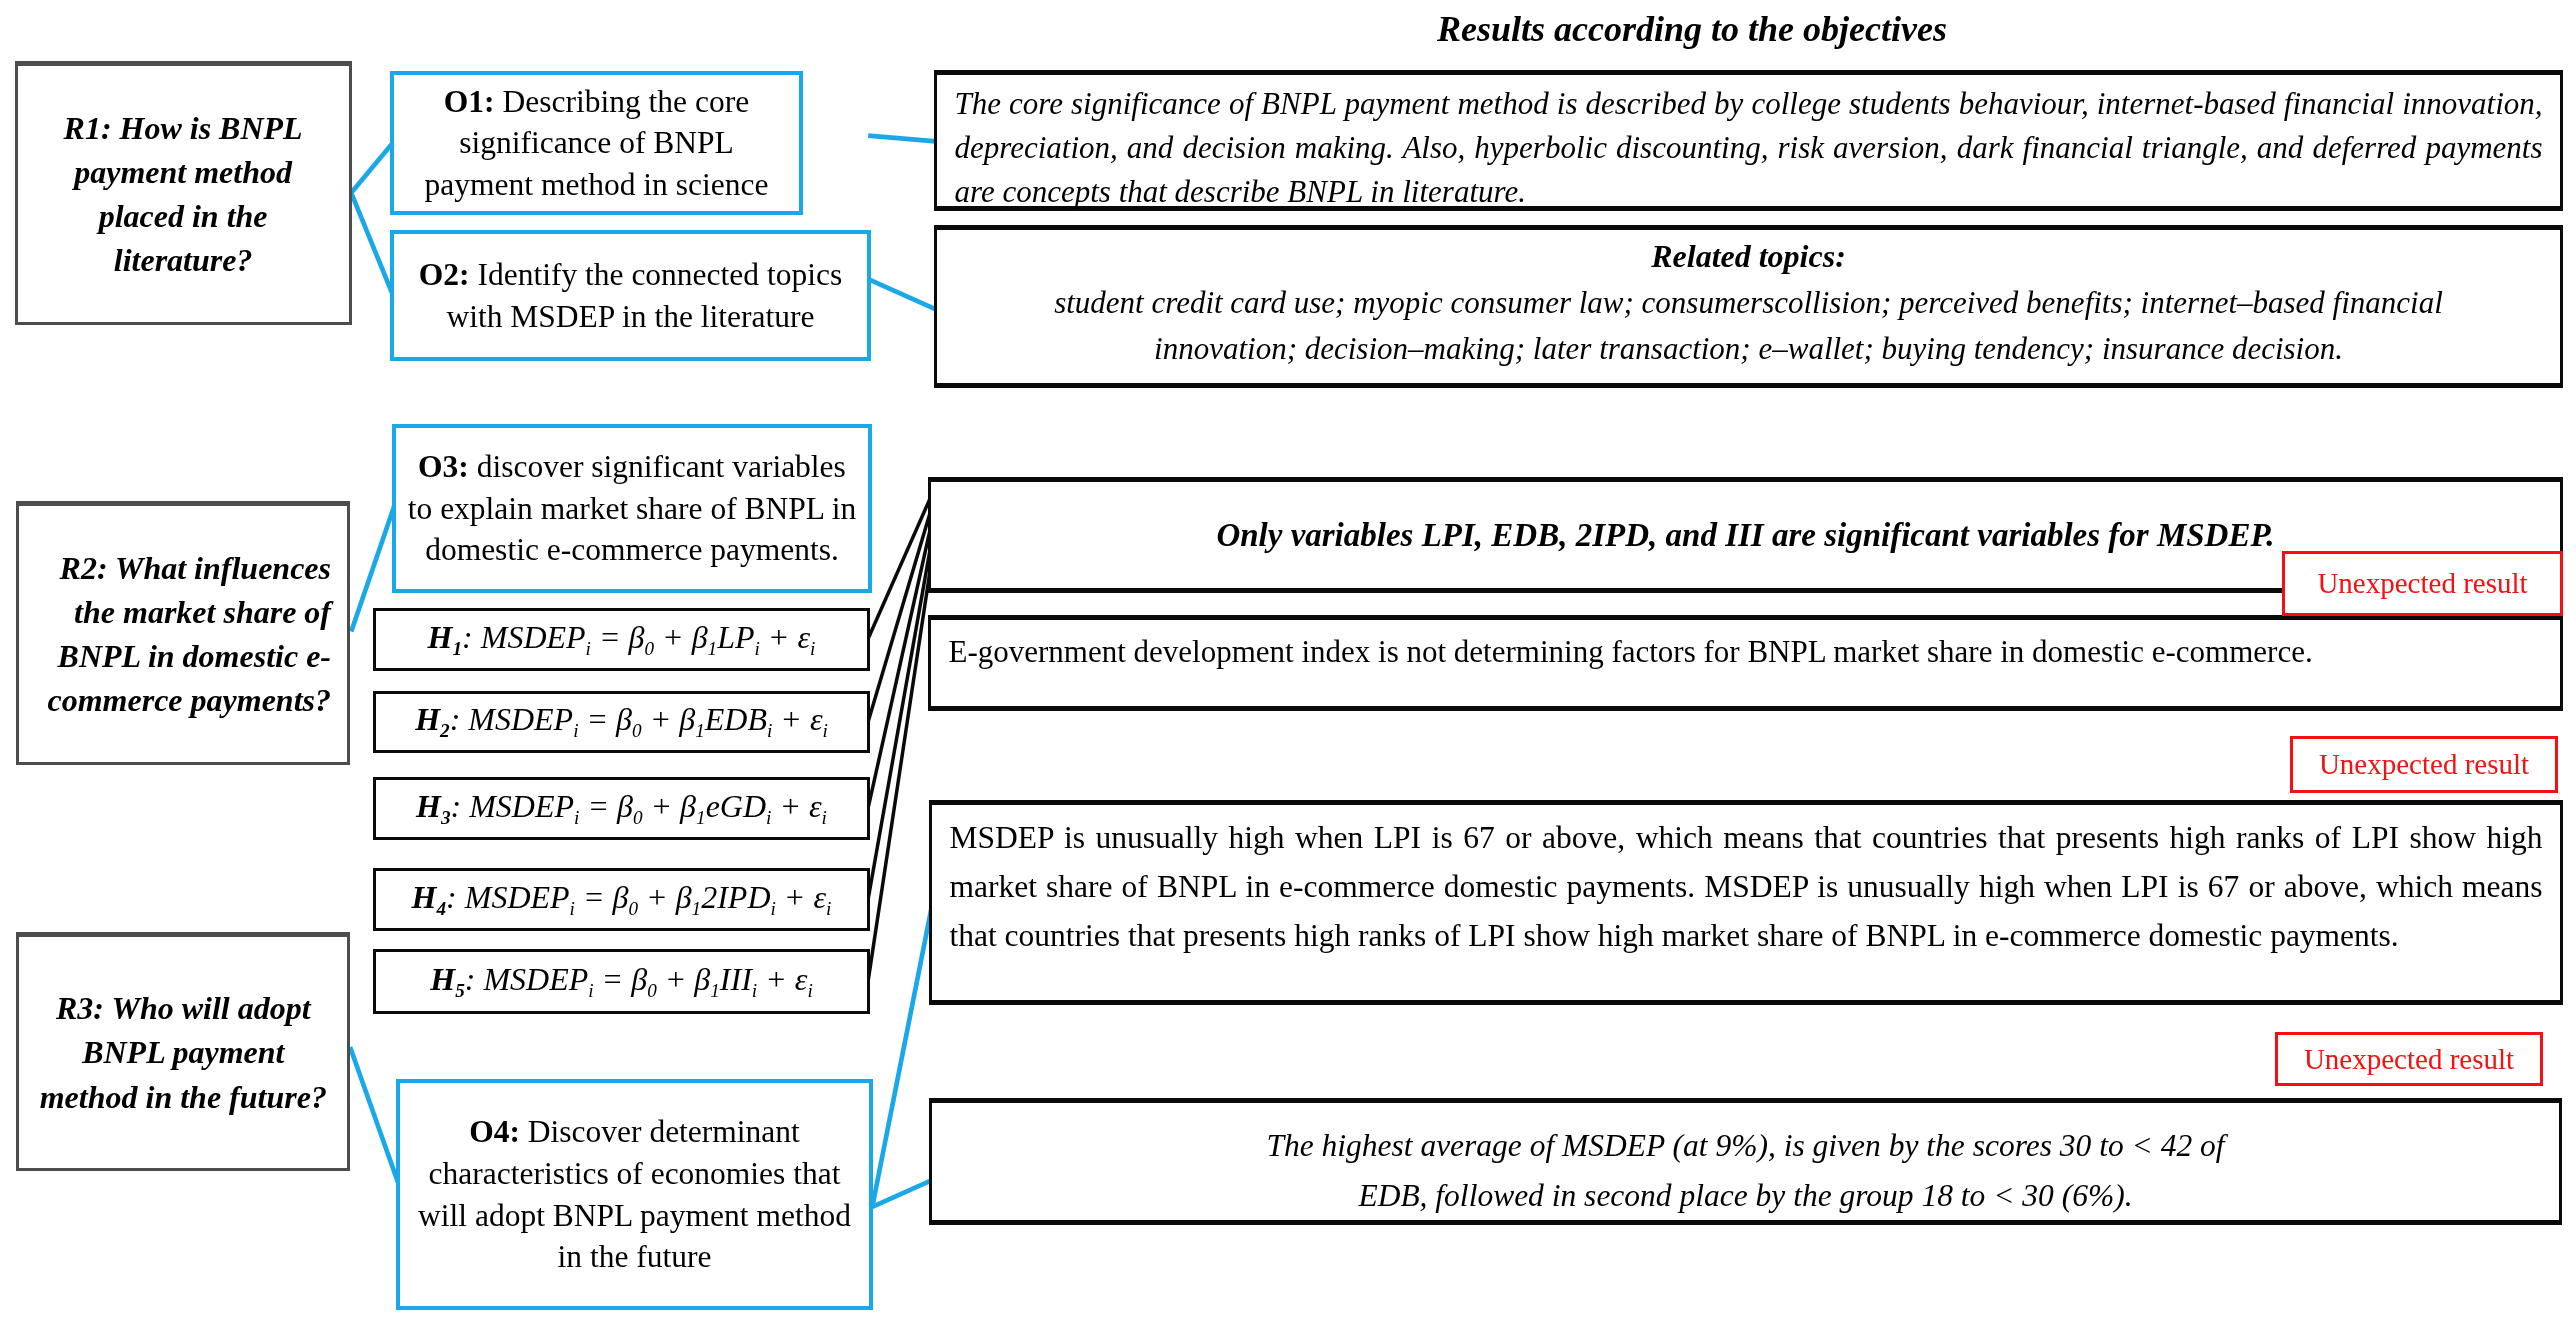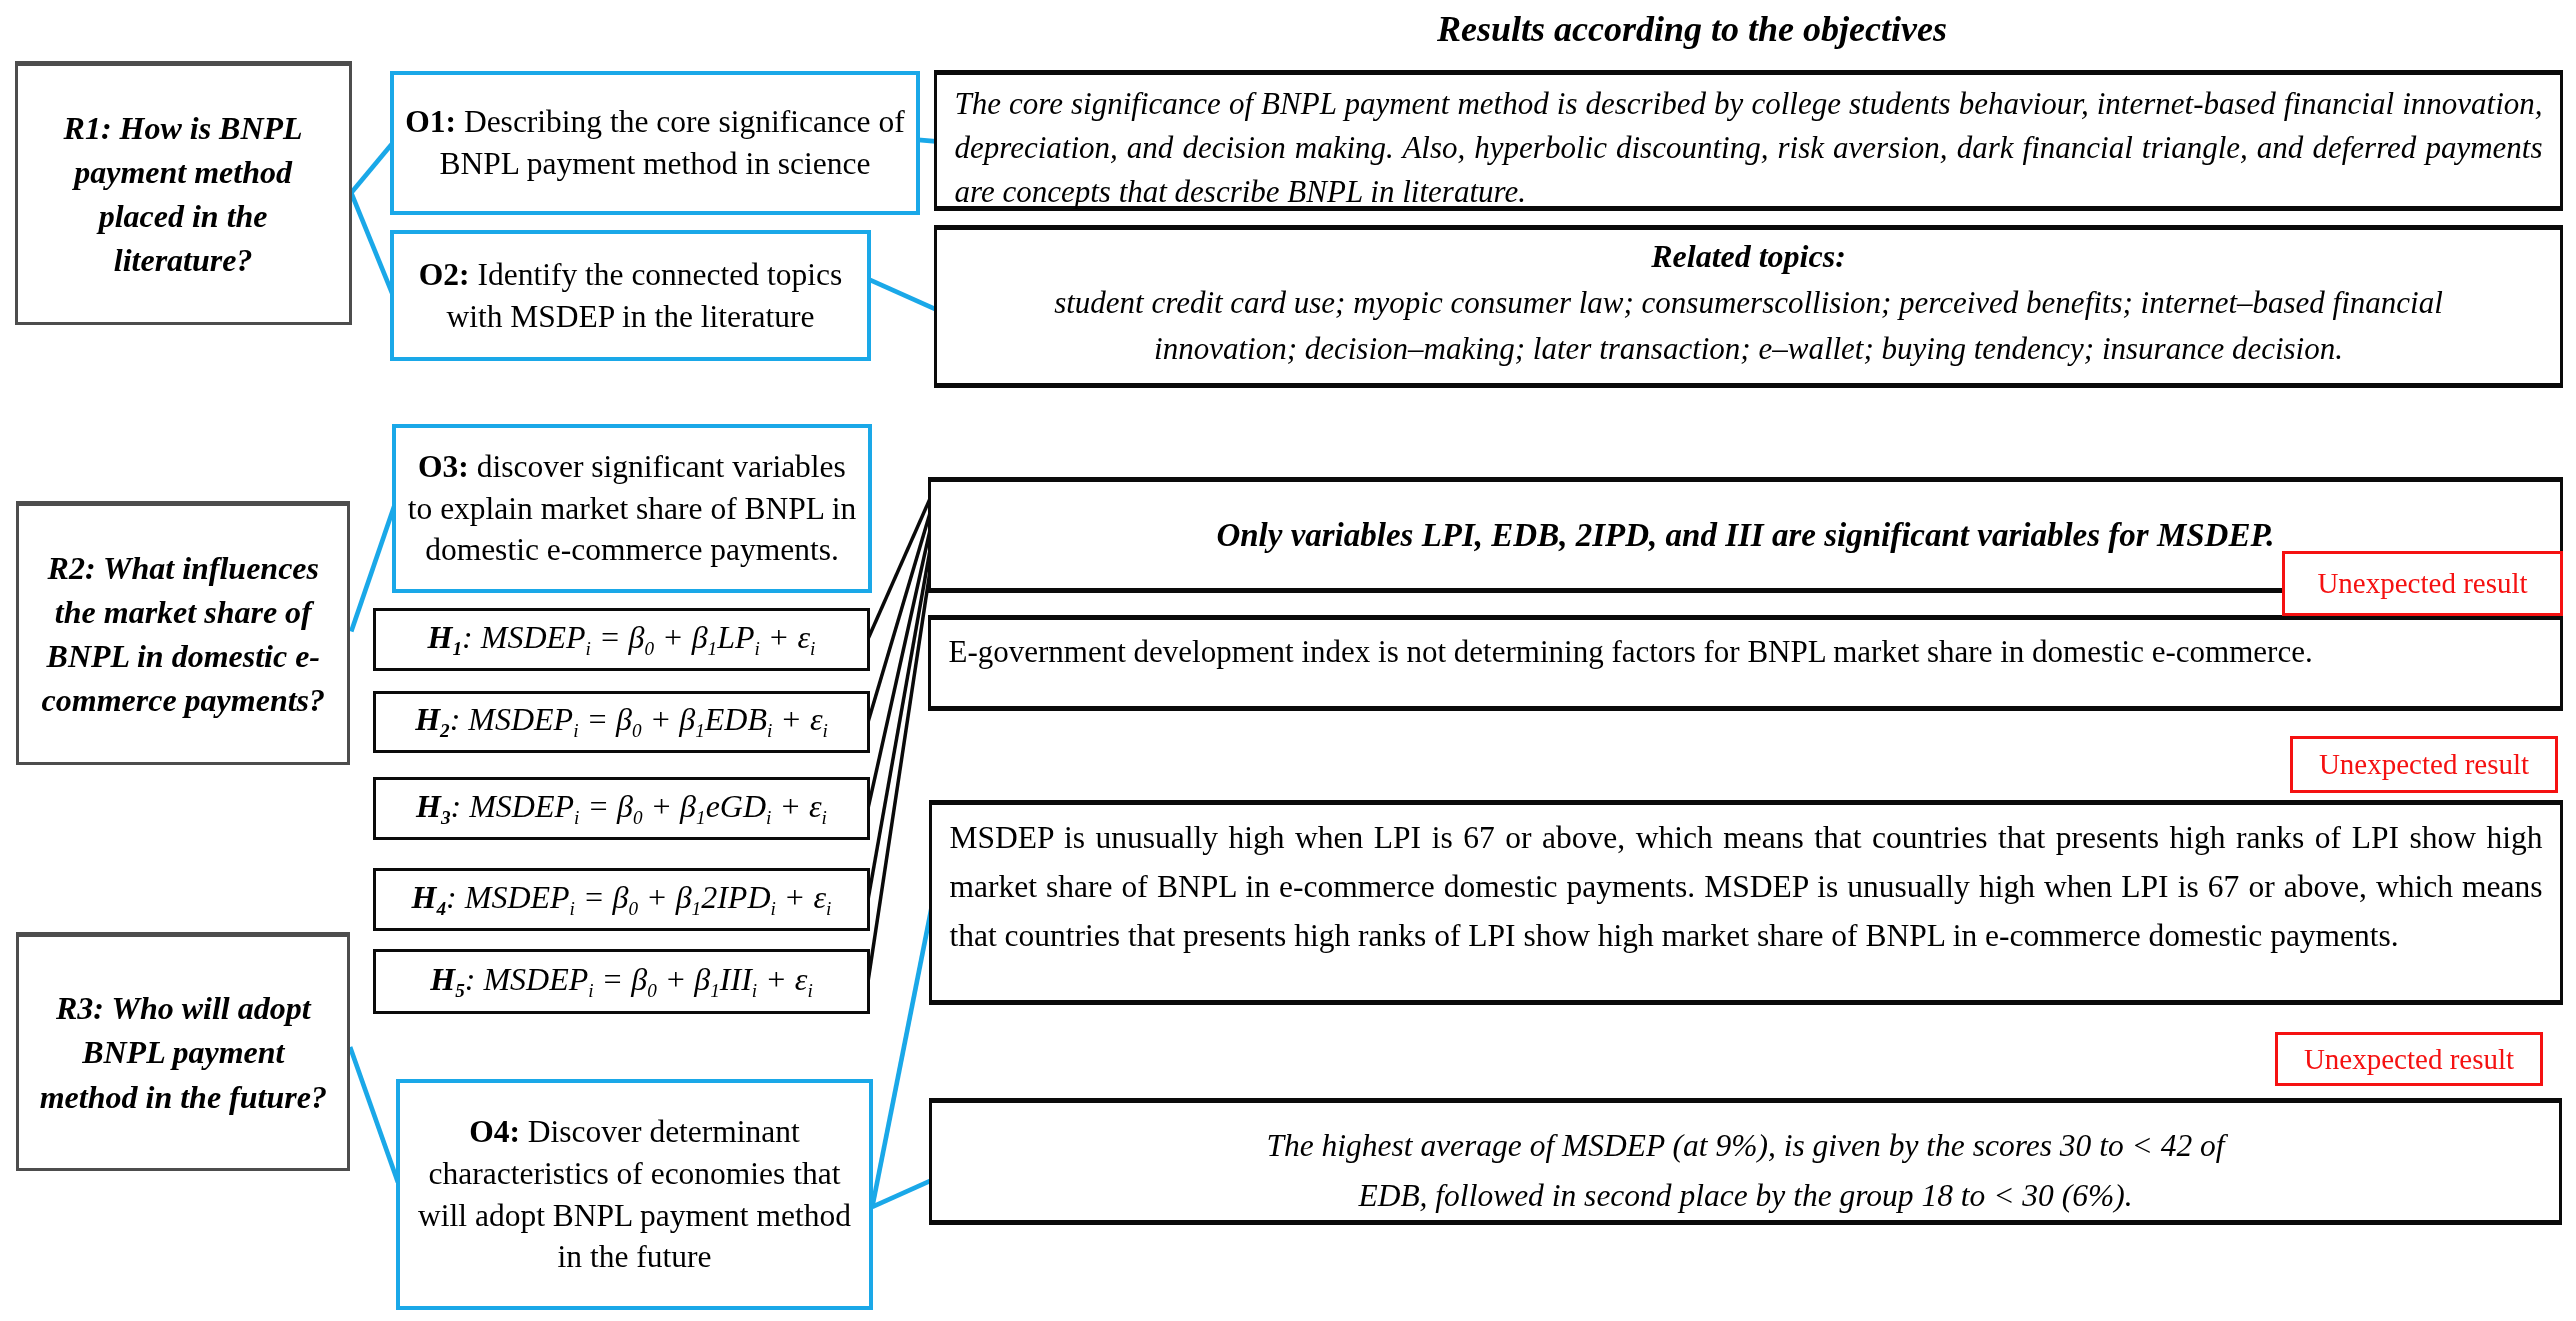--- a/index.html
+++ b/index.html
@@ -30,7 +30,7 @@
   .rbox p{margin:0;padding:0 16.3px;}
 
   .obox{border:4.7px solid var(--cyan);font-size:31.5px;line-height:1.32;}
-  #o1{left:390px;top:71px;width:530px;height:144px;}
+  #o1{left:390px;top:71px;width:413px;height:144px;}
   #o2{left:390px;top:230px;width:481px;height:131px;}
   #o3{left:392px;top:424px;width:480px;height:169px;}
   #o4{left:396px;top:1079px;width:477px;height:231px;}

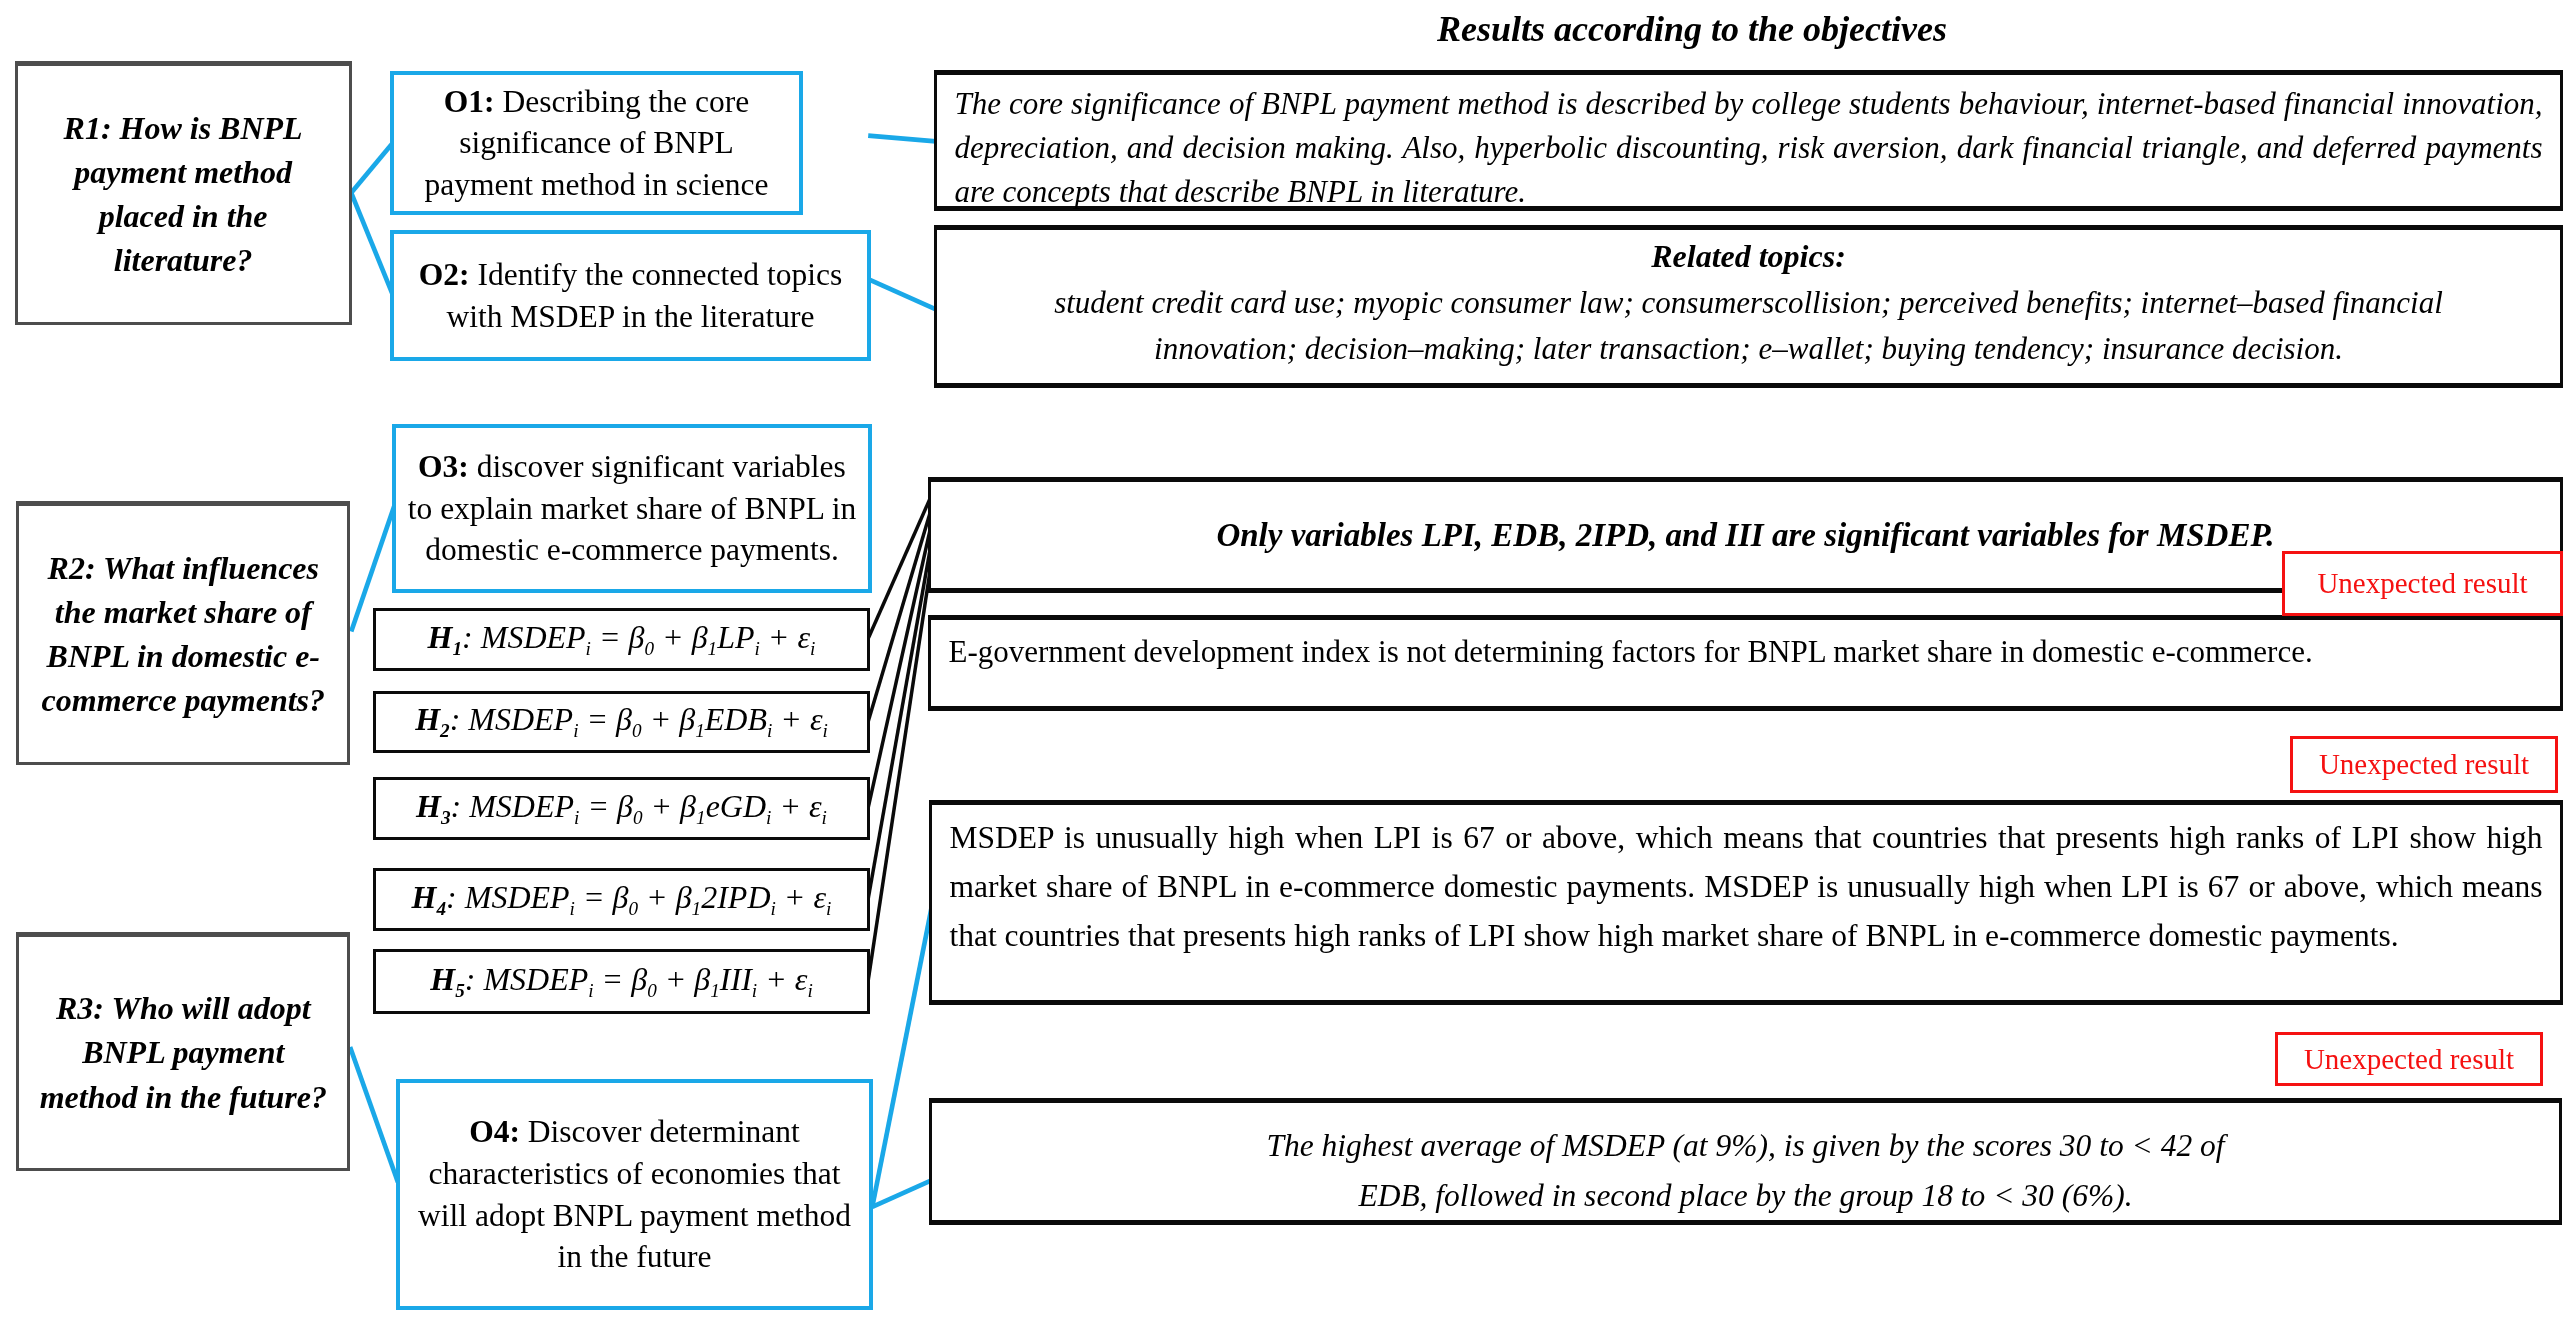--- a/index.html
+++ b/index.html
@@ -25,7 +25,7 @@
   .rbox{border:3.5px solid var(--gray);border-top-width:5.3px;
         font-size:32px;font-weight:bold;font-style:italic;line-height:1.38;}
   #r1{left:14.6px;top:61px;width:337px;height:264px;}
-  #r2{left:16.3px;top:501px;width:334px;height:264px;}
+  #r2{left:16.3px;top:501px;width:334px;height:264px;text-align:right;}
   #r3{left:16.3px;top:932px;width:334px;height:239px;}
   .rbox p{margin:0;padding:0 16.3px;}
 

